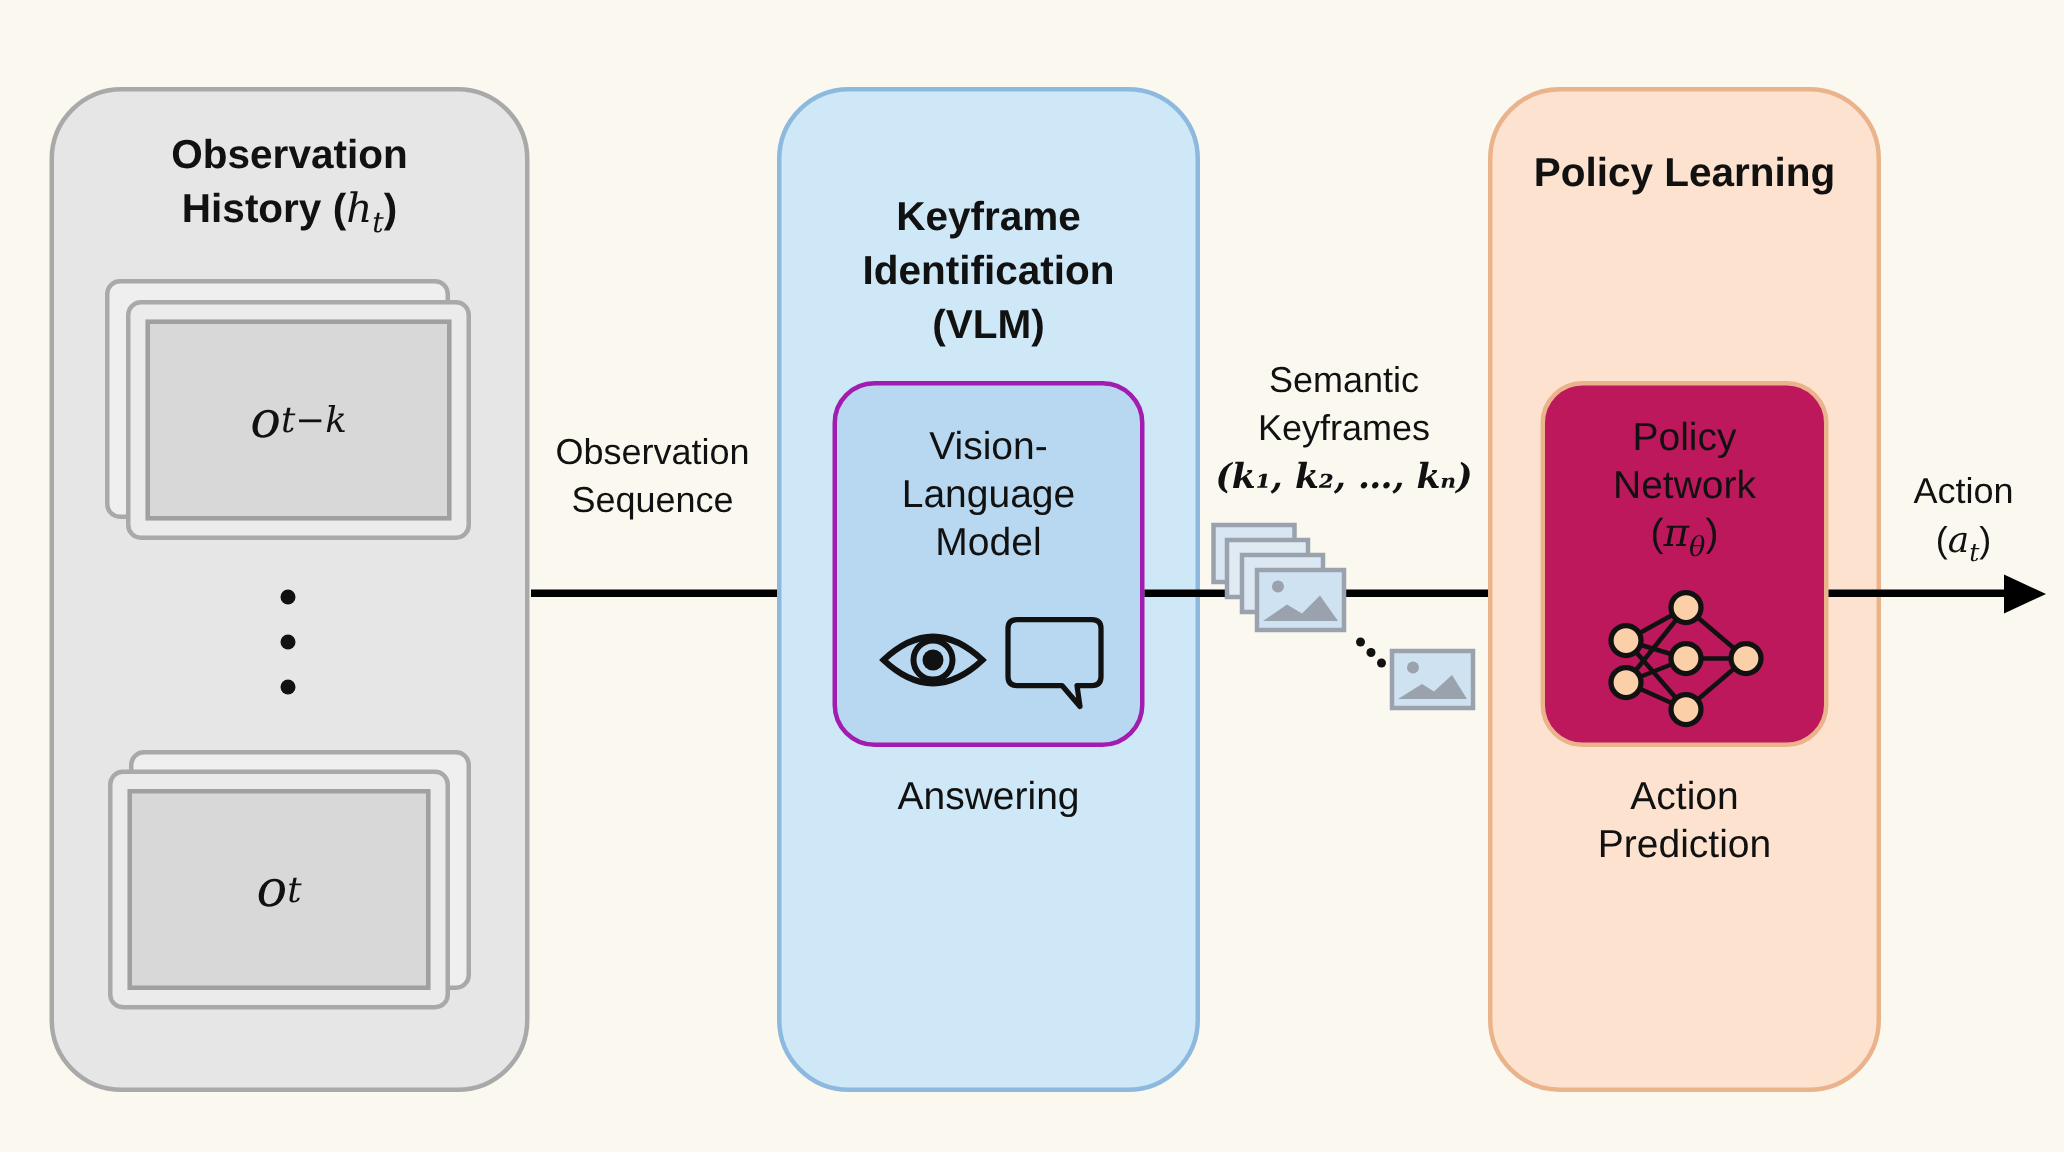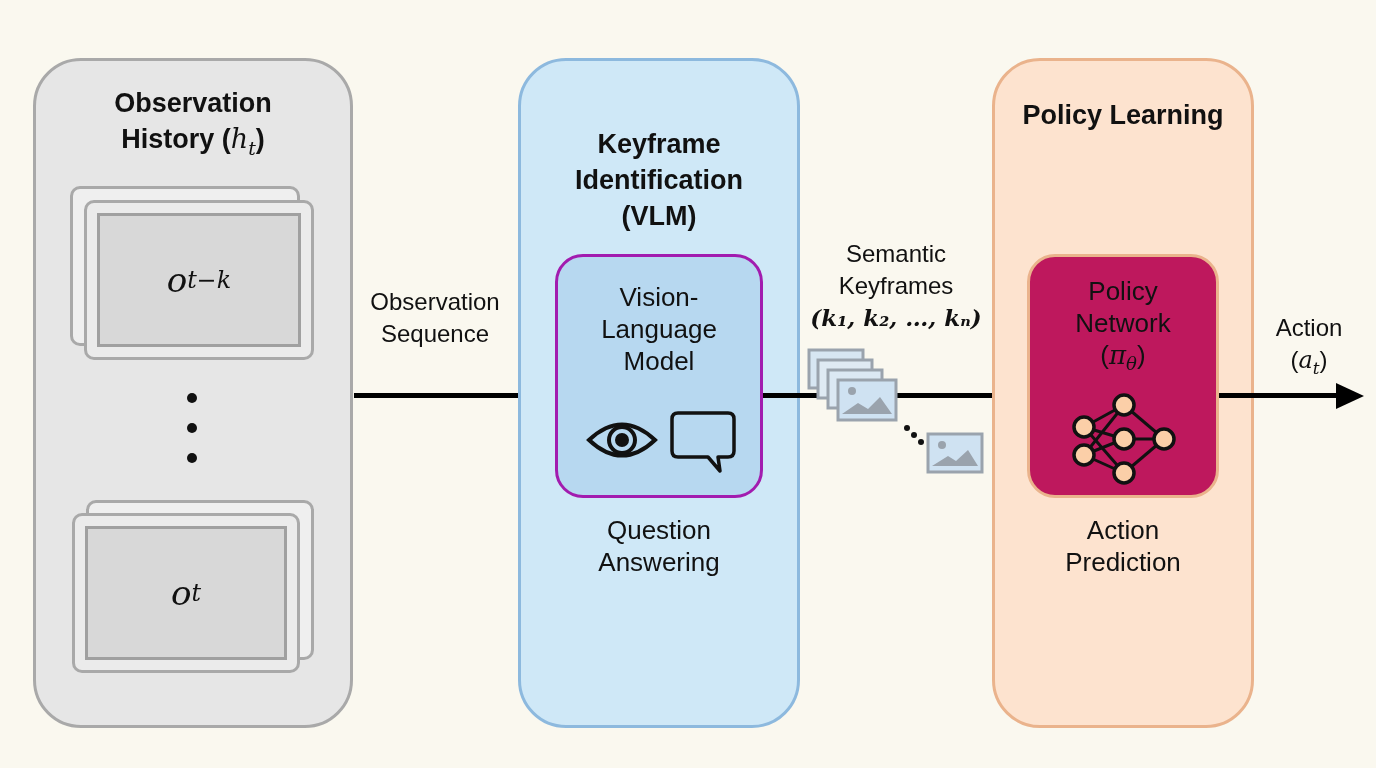--- a/index.html
+++ b/index.html
@@ -98,7 +98,6 @@
 </div>
 
 <div class="label" style="left:555px; top:514px; width:208px; font-size:26px;">
-  <div>Question</div>
   <div>Answering</div>
 </div>
 

